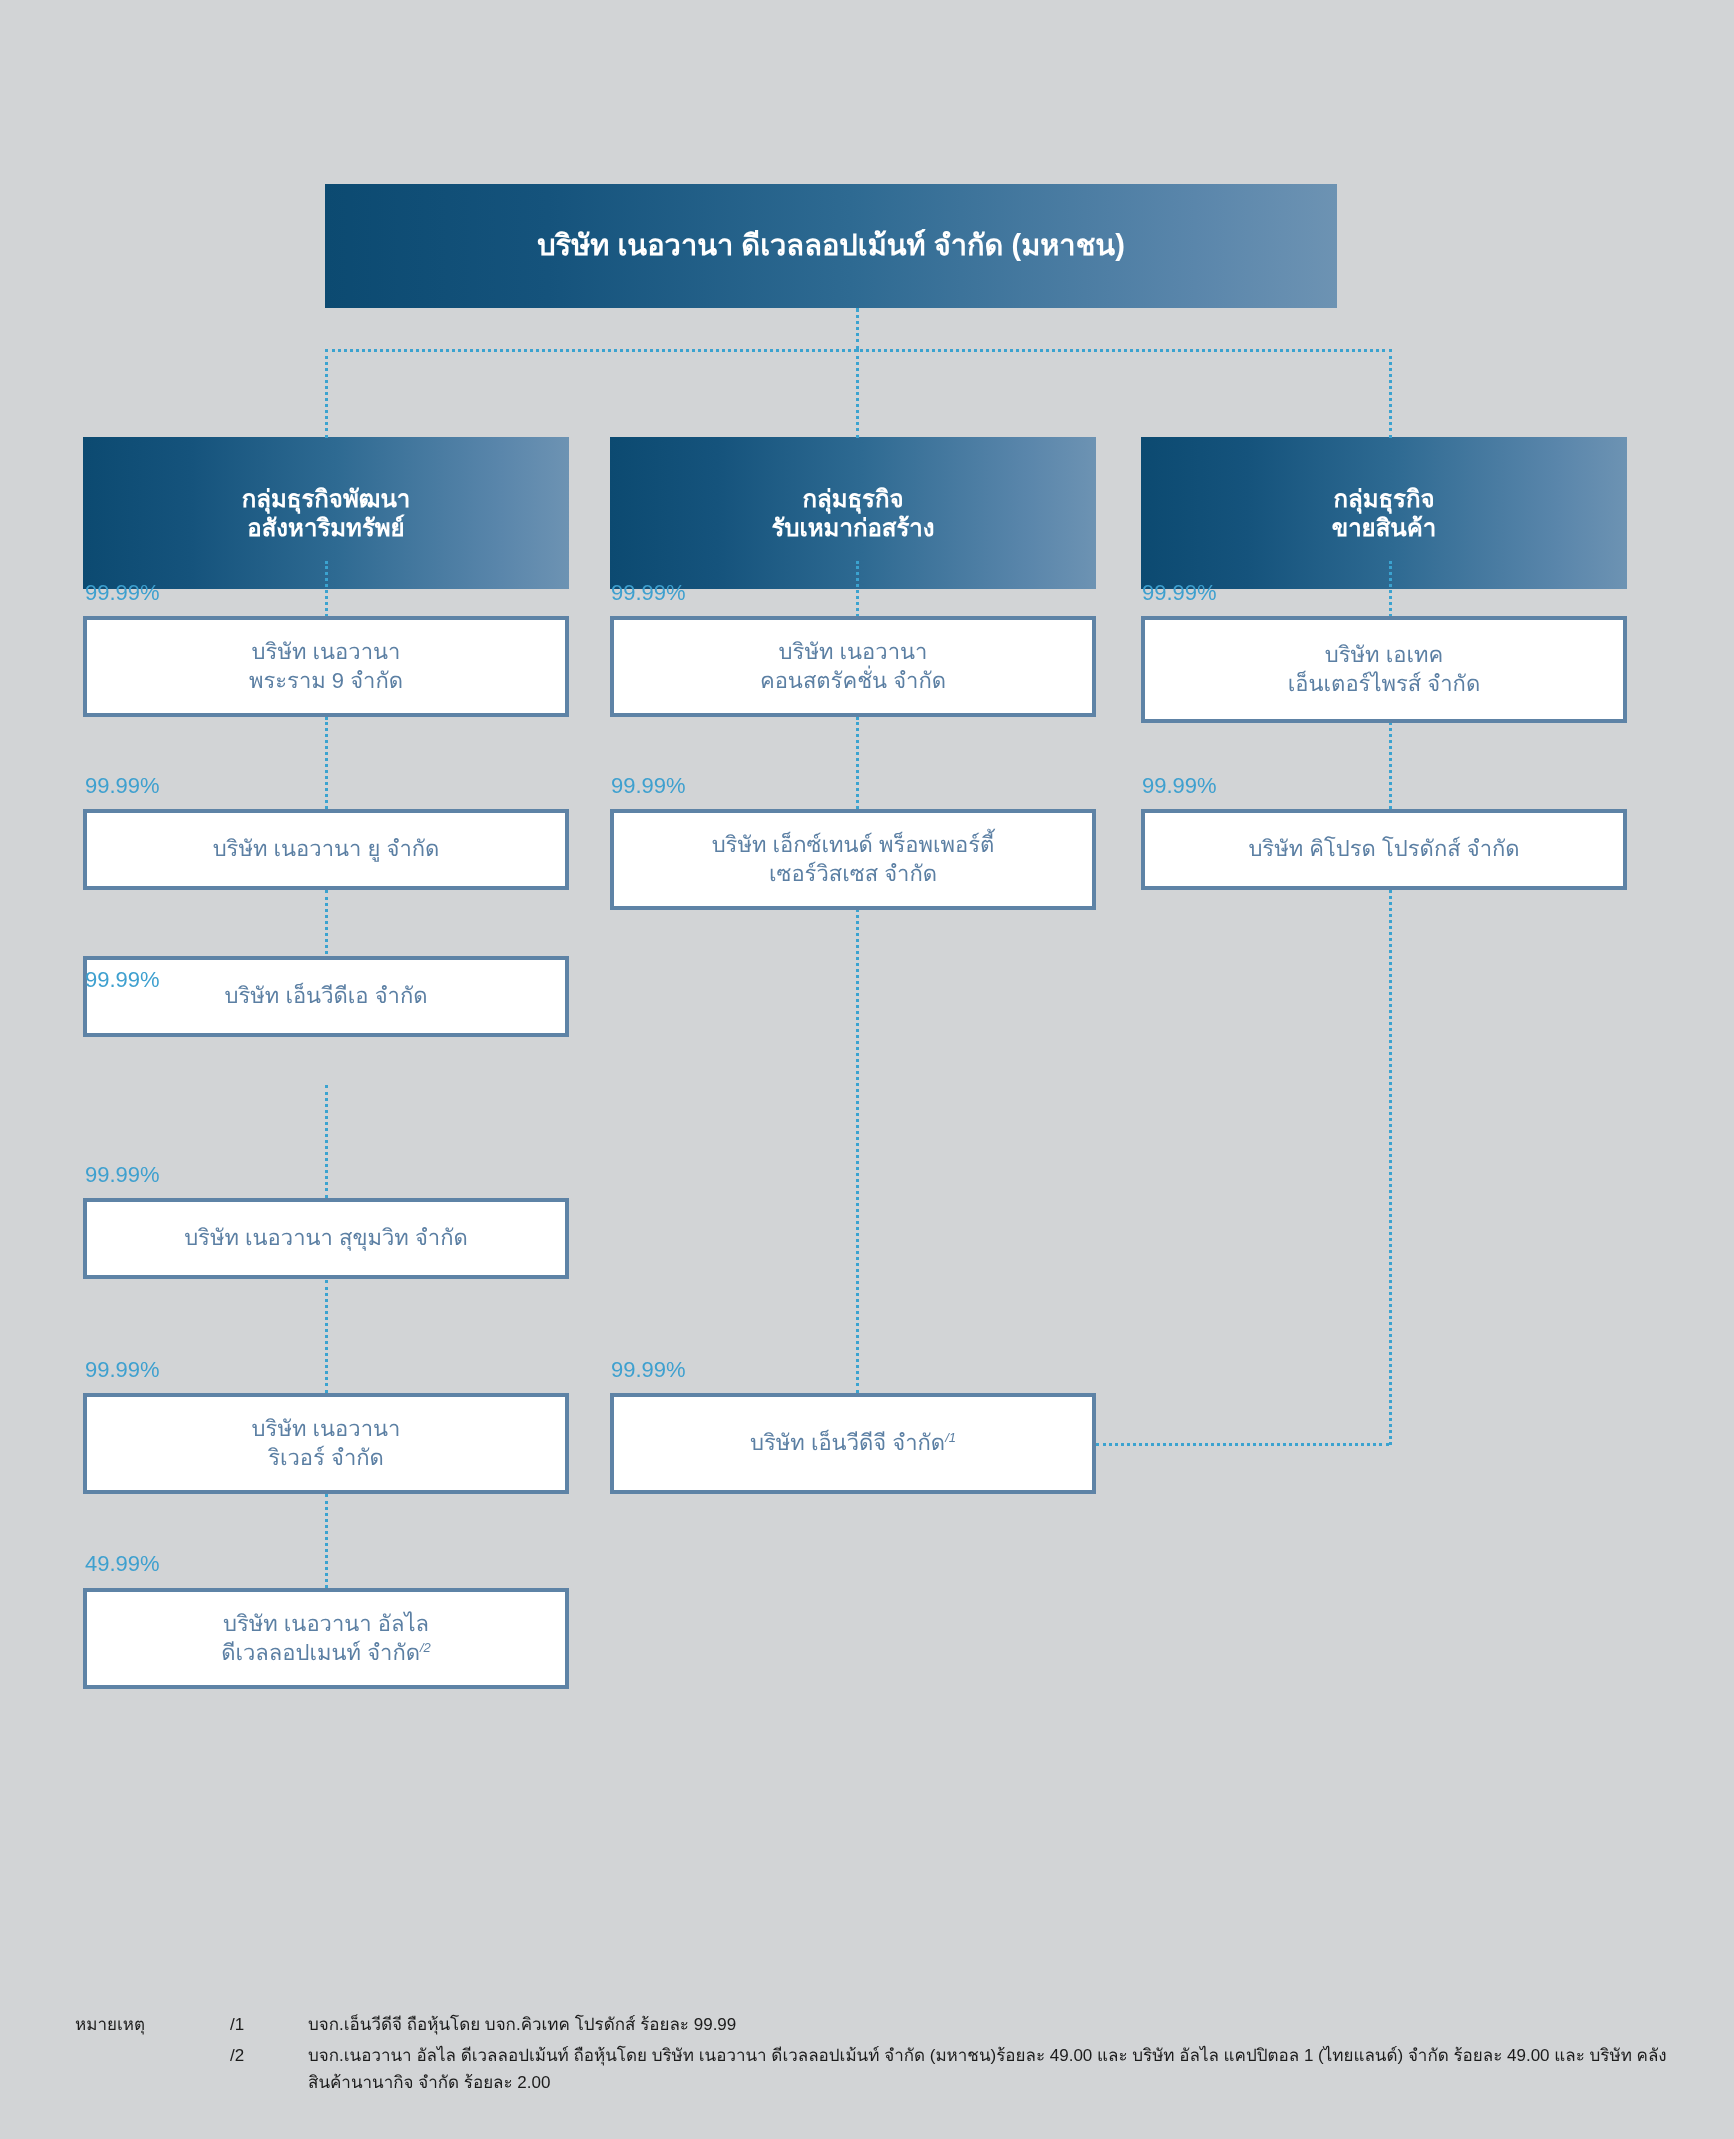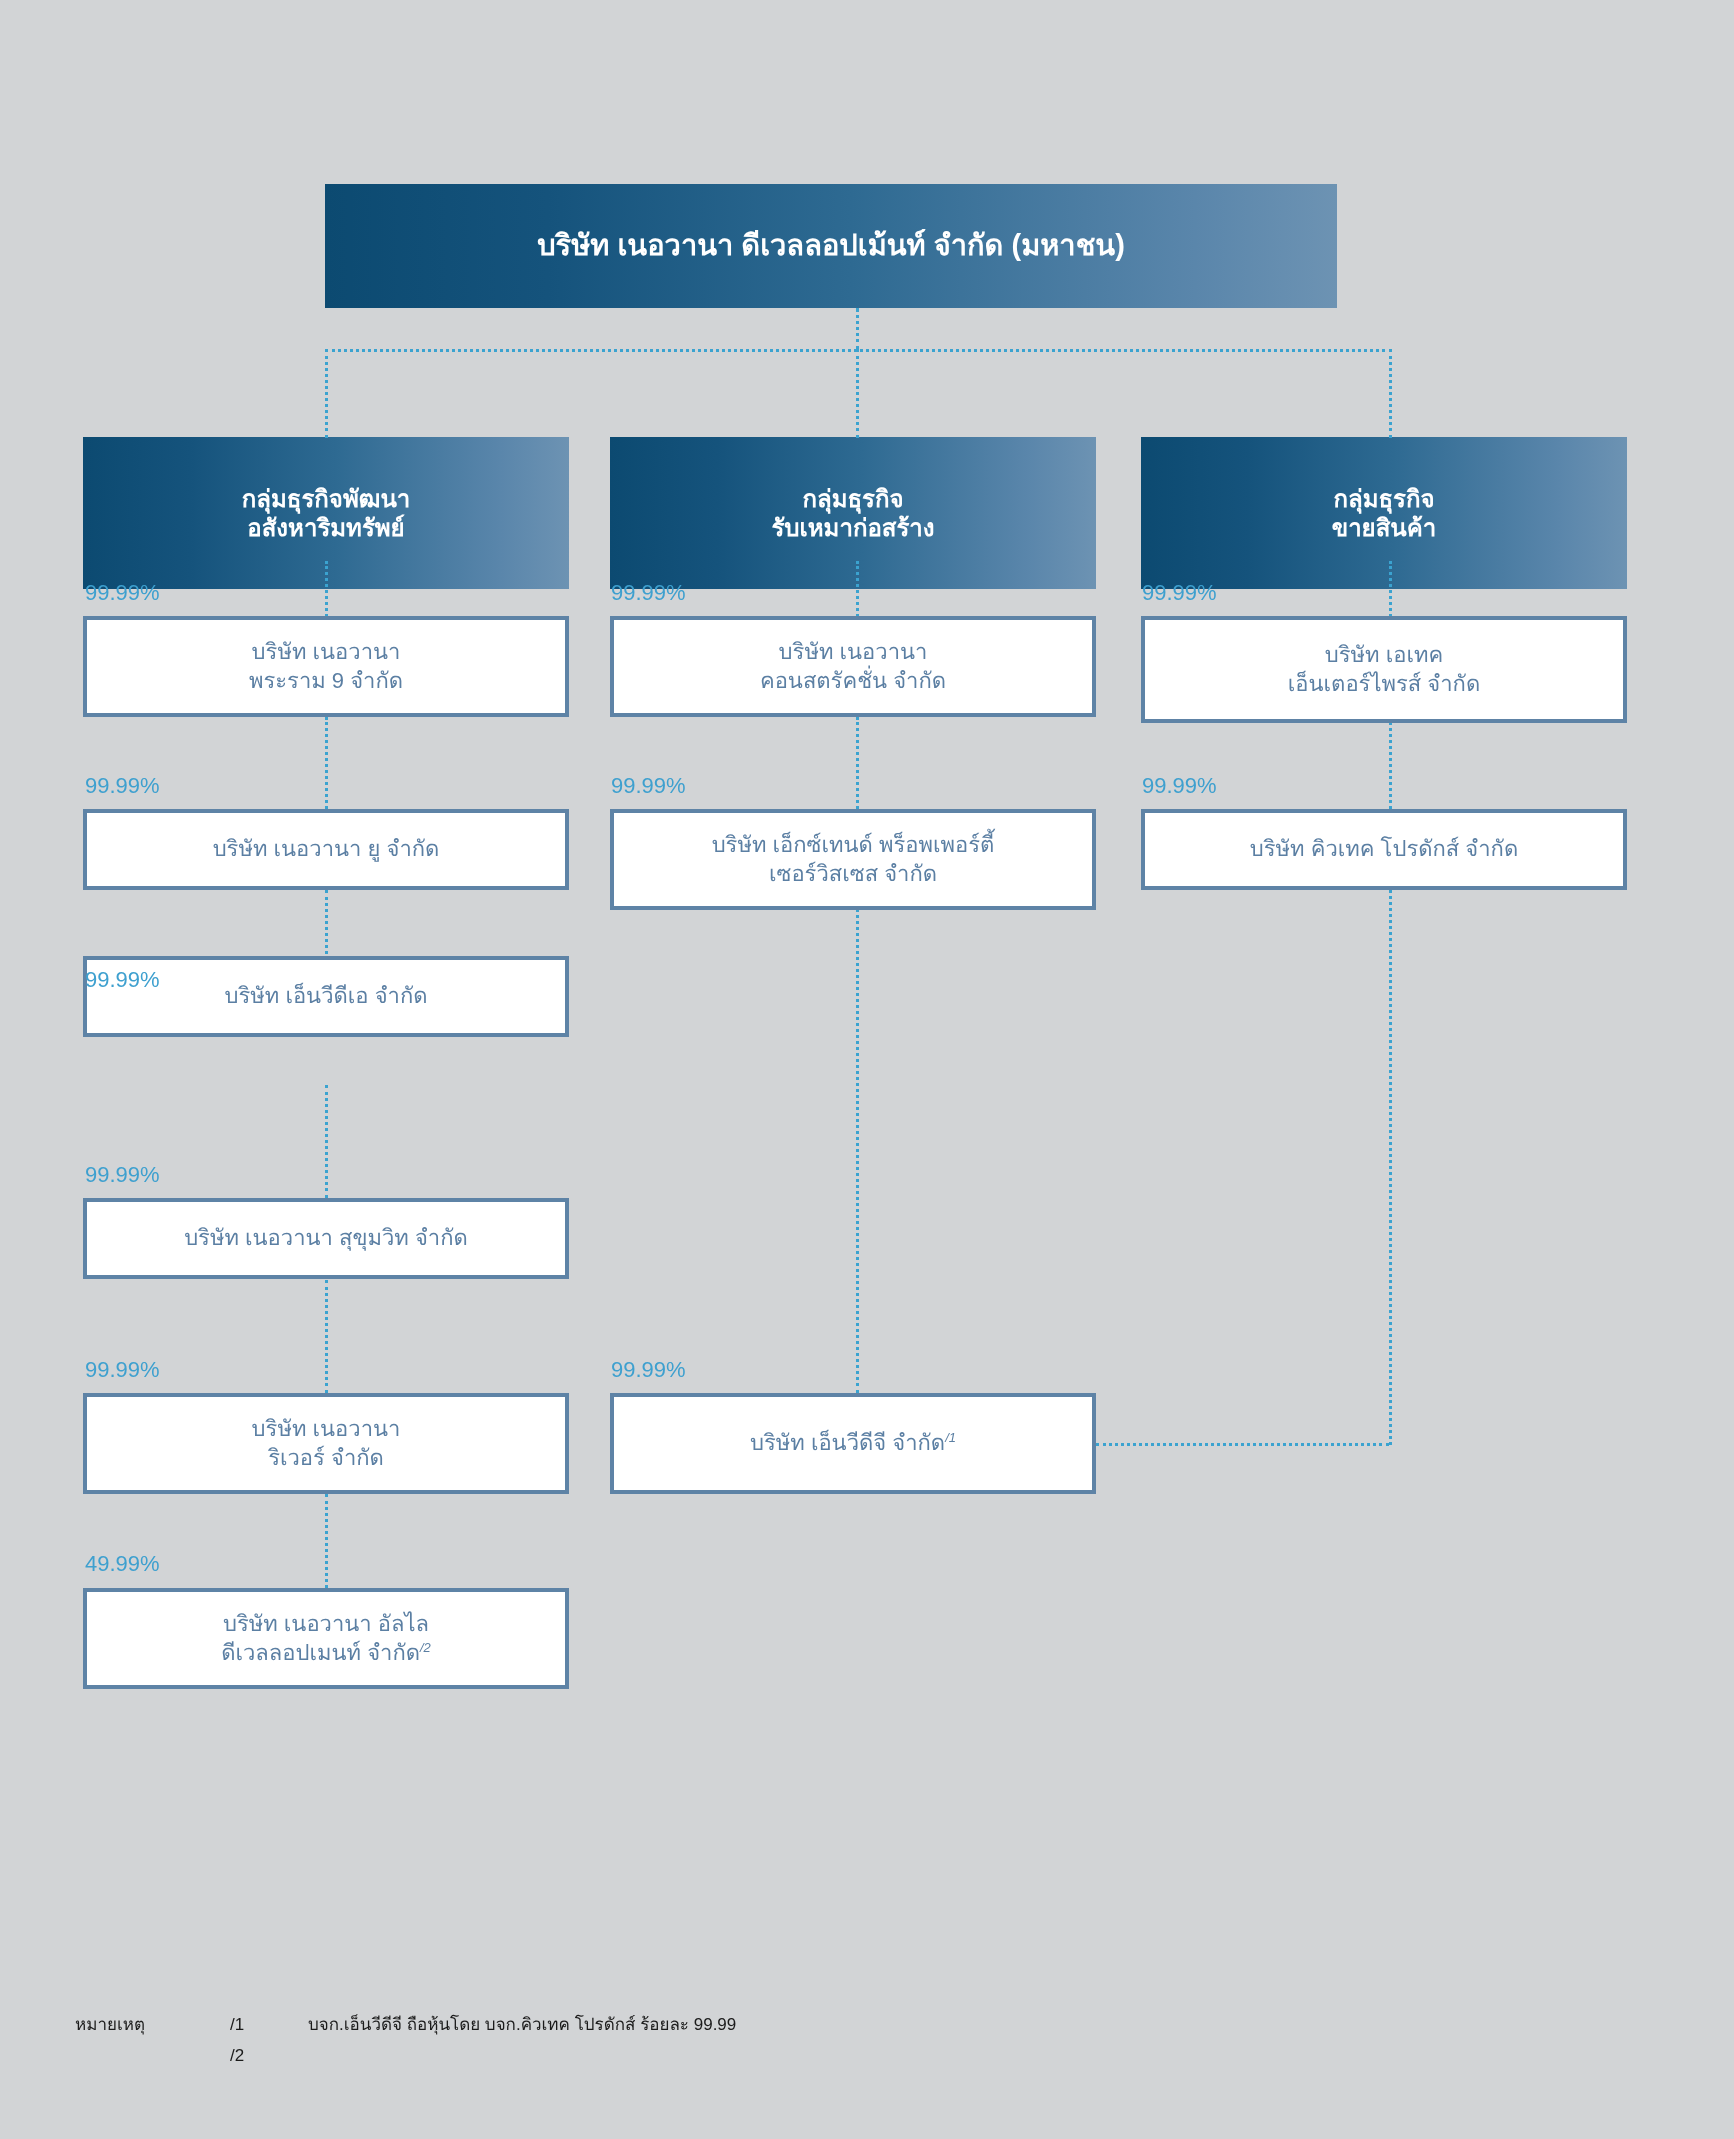--- a/index.html
+++ b/index.html
@@ -208,7 +208,7 @@
 
   <div class="pct" style="left:1142px; top:773px;">99.99%</div>
   <div class="sub" style="left:1141px; top:809px; height:81px;">
-    <span>บริษัท คิวเทค โปรดักส์ จำกัด</span>
+    <span>บริษัท คิโปรด โปรดักส์ จำกัด</span>
   </div>
 
   <div id="notes">

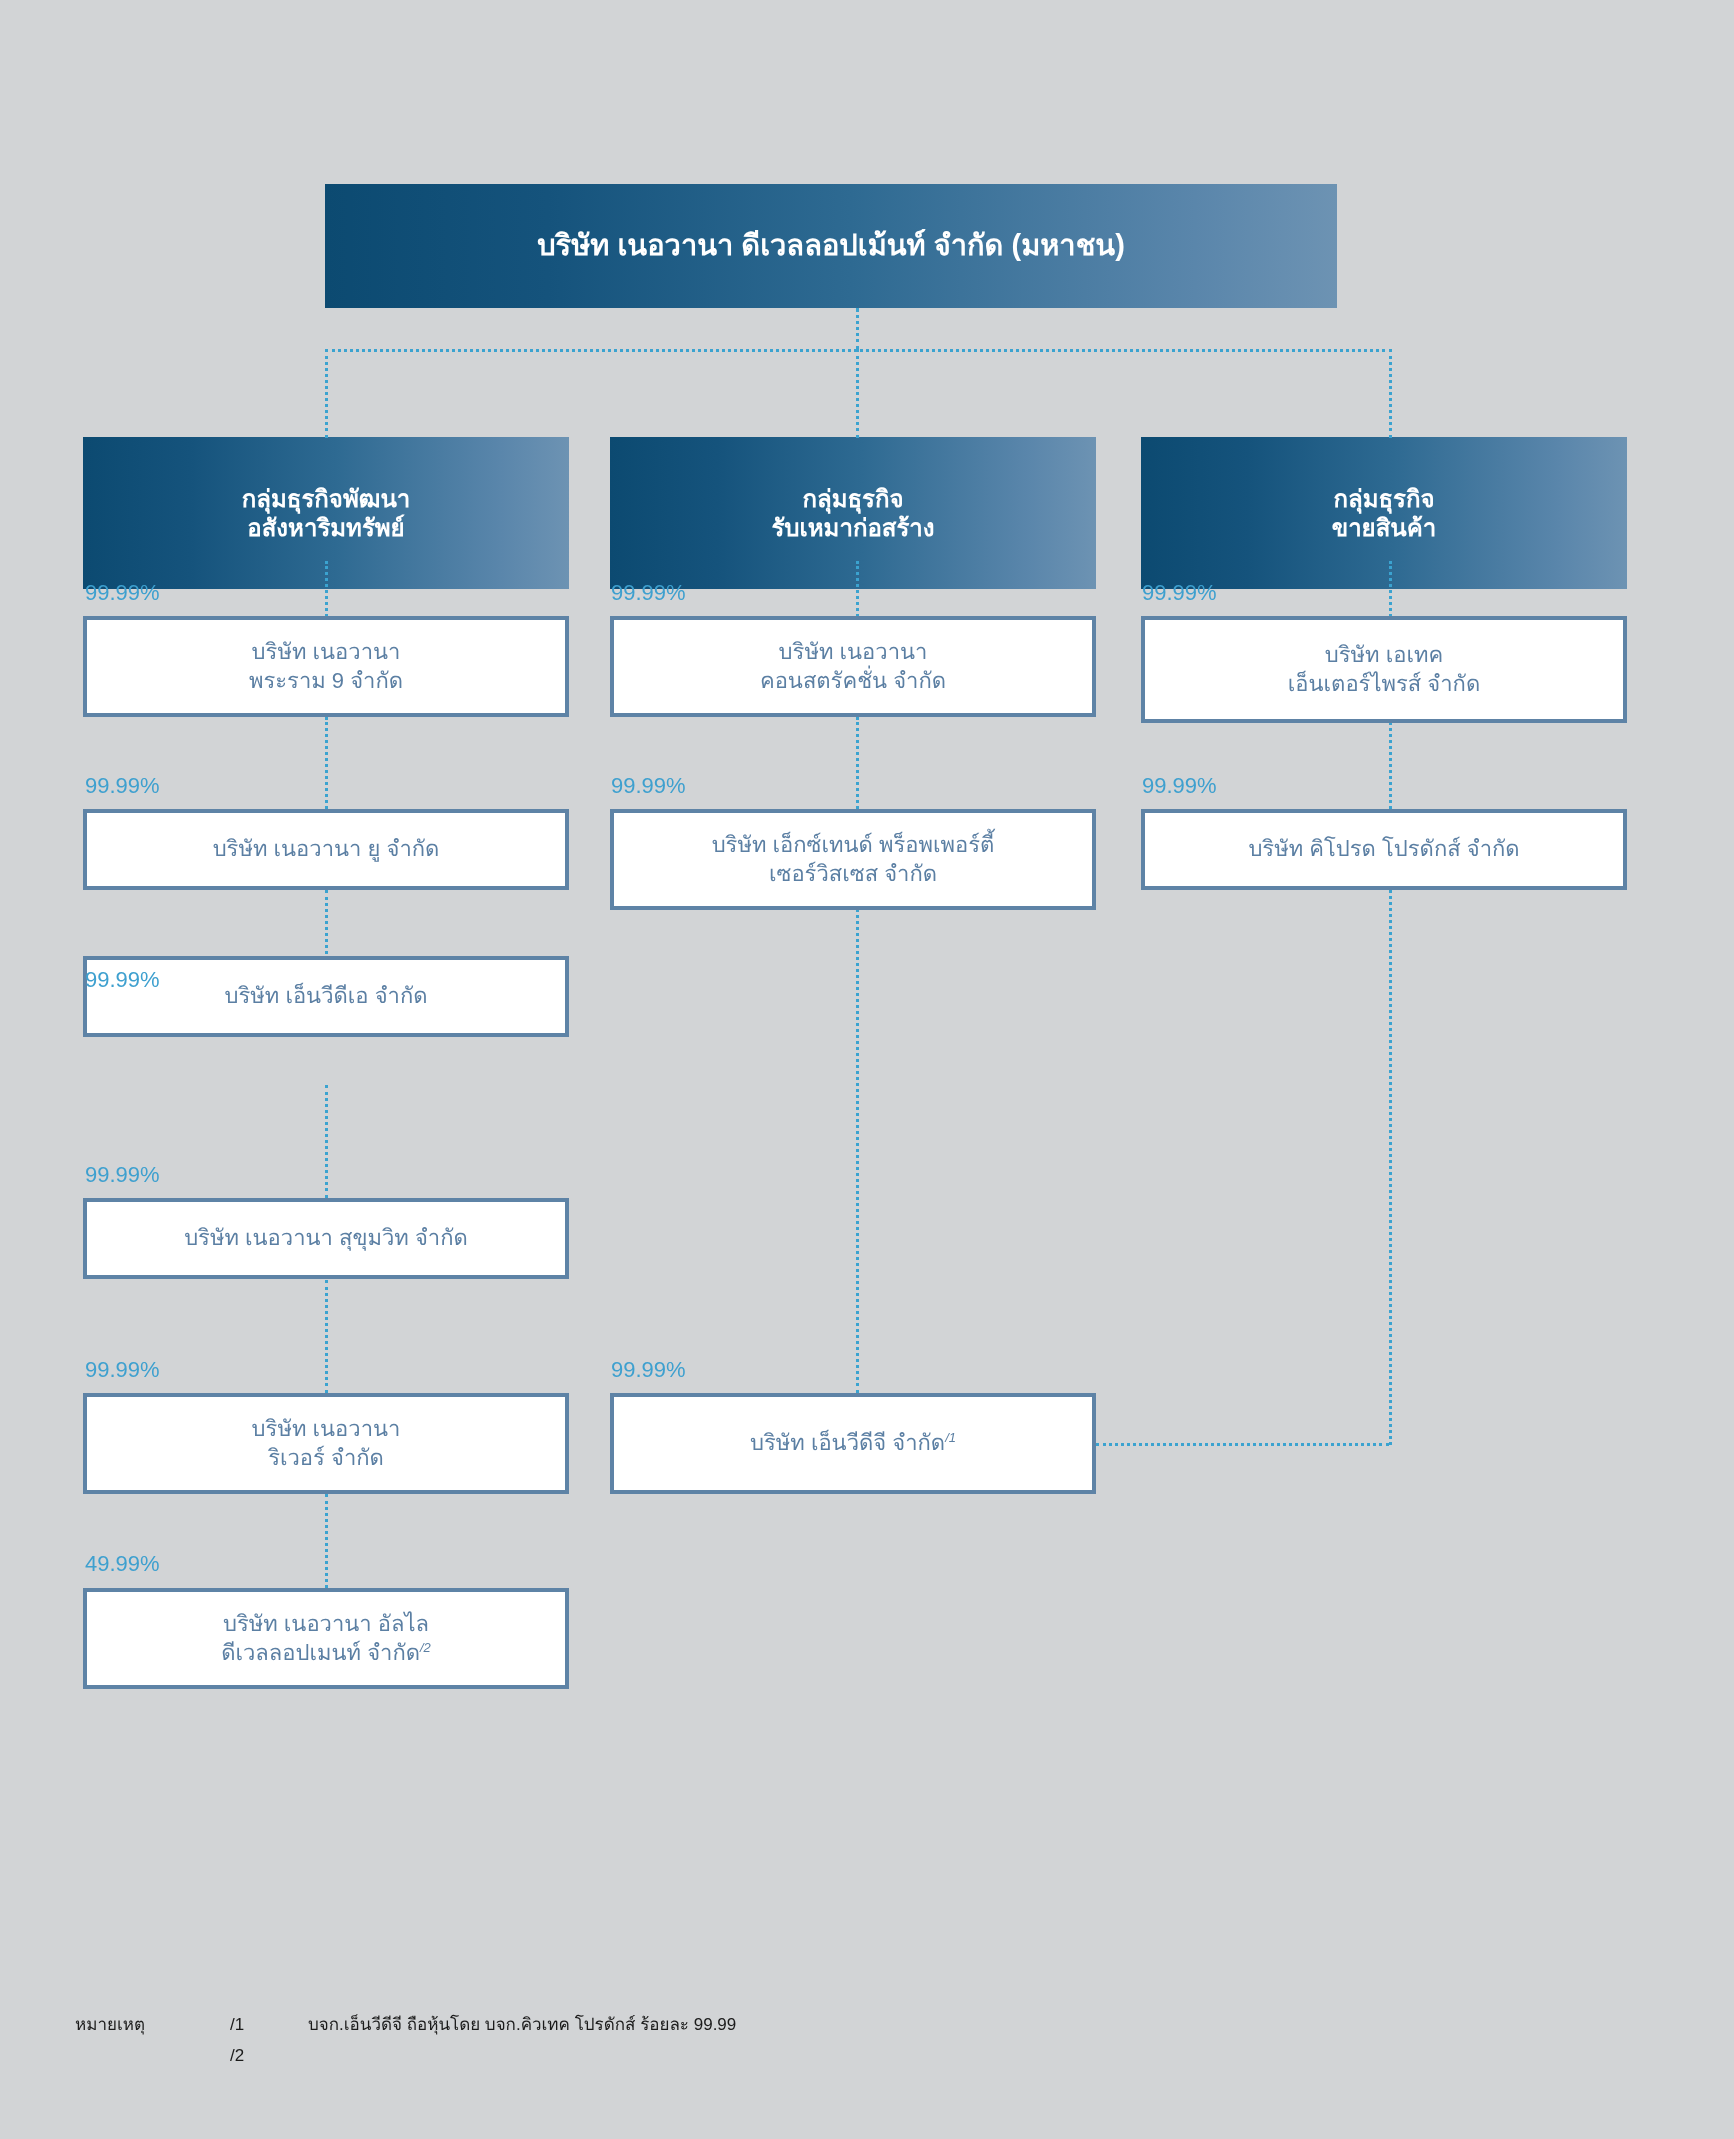--- a/index.html
+++ b/index.html
@@ -220,6 +220,7 @@
     <div class="note-row">
       <div class="note-label"></div>
       <div class="note-num">/2</div>
+      <div class="note-text">บจก.เนอวานา อัลไล ดีเวลลอปเม้นท์ ถือหุ้นโดย บริษัท เนอวานา ดีเวลลอปเม้นท์ จำกัด (มหาชน)ร้อยละ 49.00 และ บริษัท อัลไล แคปปิตอล 1 (ไทยแลนด์) จำกัด ร้อยละ 49.00 และ บริษัท คลังสินค้านานากิจ จำกัด ร้อยละ 2.00</div>
     </div>
   </div>
 

